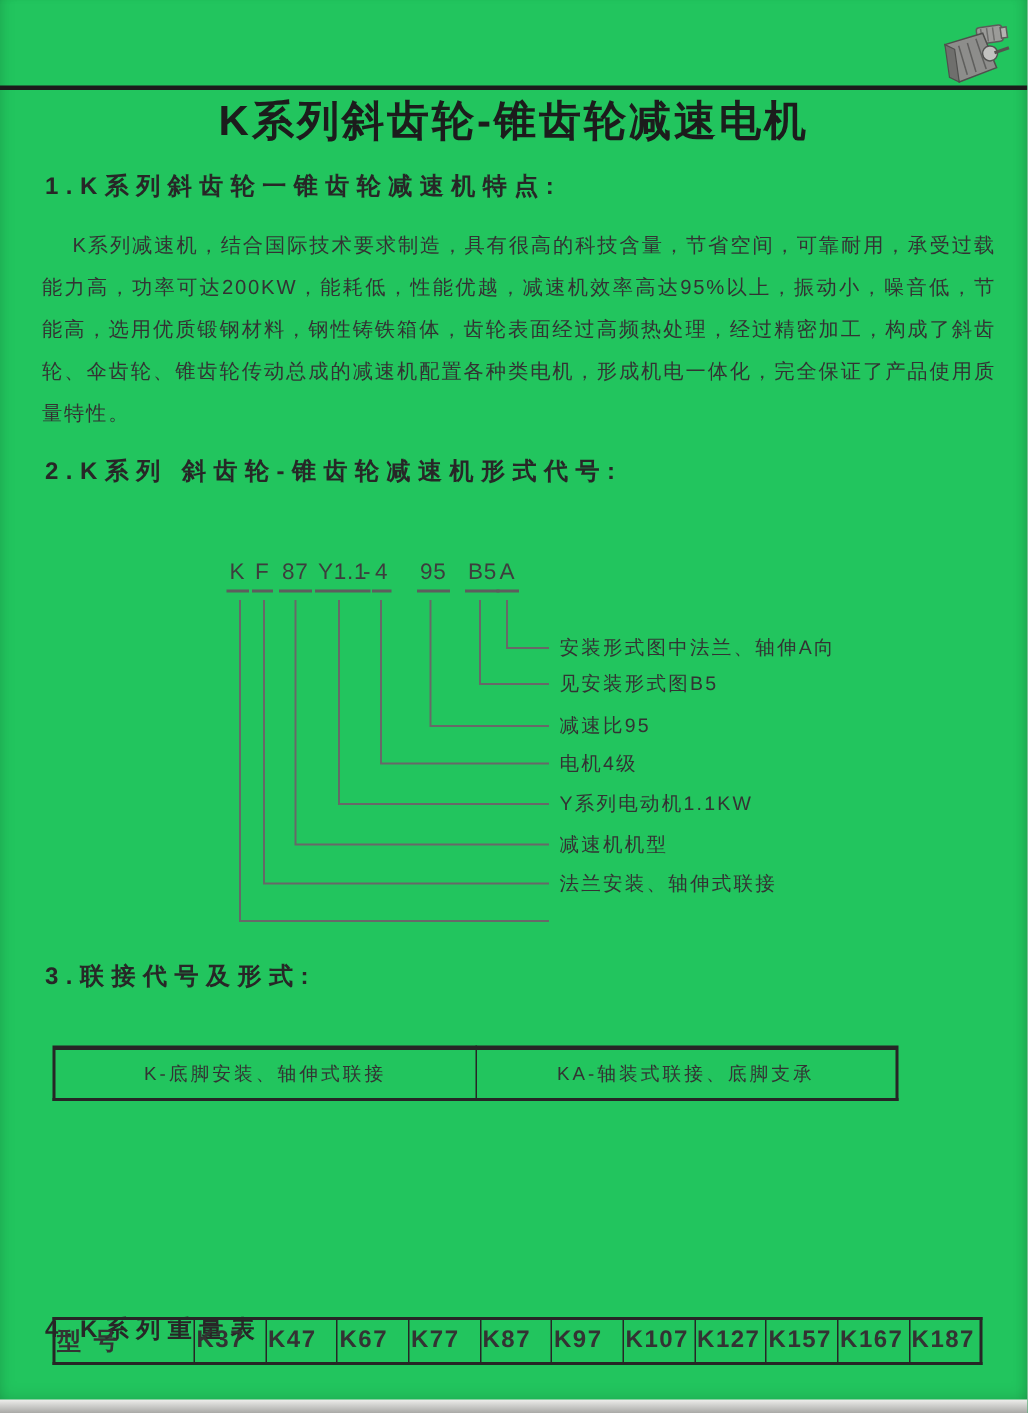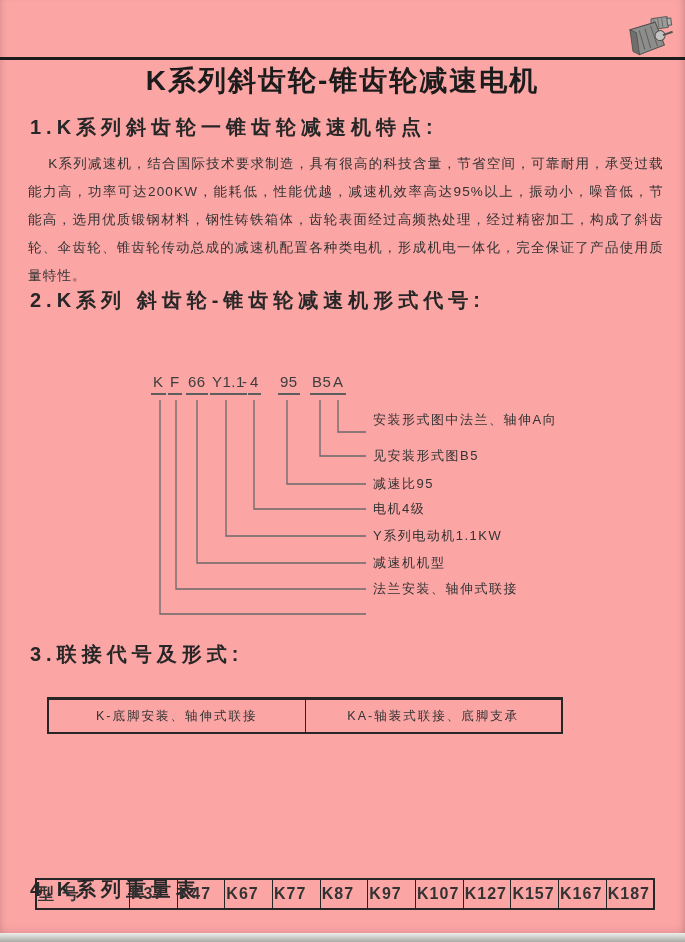--- a/index.html
+++ b/index.html
@@ -5,7 +5,7 @@
   html,body{margin:0;padding:0;background:#d8d8d6;}
   .page{
     position:relative;width:685px;height:942px;margin:0 auto;
-    background:#fca5a5;overflow:hidden;color:#2e2e2e;
+    background:#22c55e;overflow:hidden;color:#2e2e2e;
     font-family:"Liberation Sans","DejaVu Sans",sans-serif;
     box-shadow:inset 0 -10px 14px -6px rgba(0,0,0,.35),
                inset -5px 0 10px -7px rgba(0,0,0,.20),

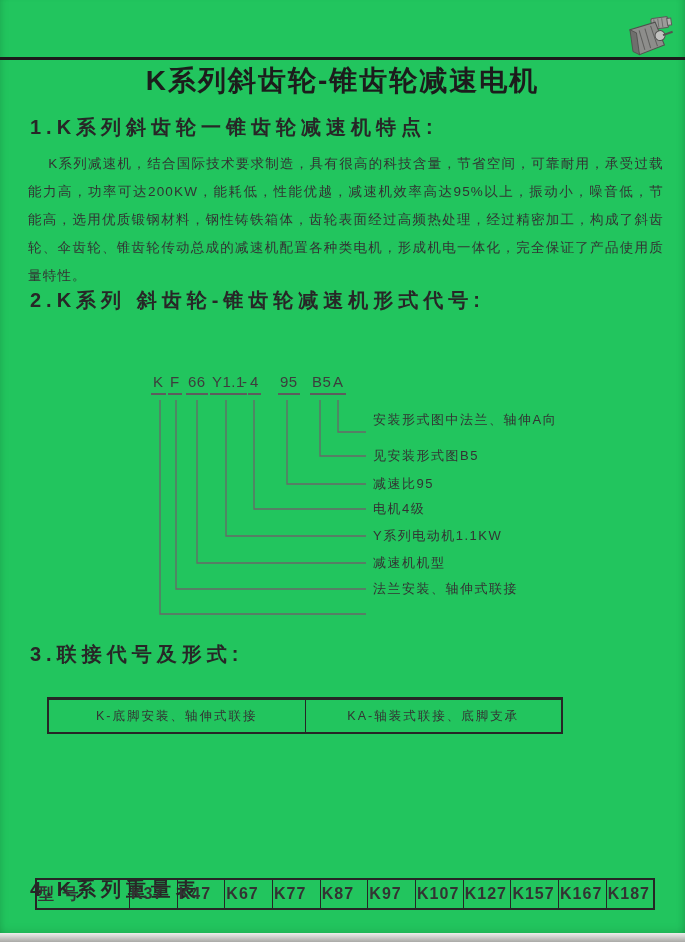--- a/index.html
+++ b/index.html
@@ -17,7 +17,7 @@
     font-size:28px;font-weight:bold;letter-spacing:2px;color:#1c1c1c;
   }
   .sec-heading{
-    position:absolute;left:30px;font-size:20px;font-weight:700;
+    position:absolute;left:30px;font-size:16px;font-weight:700;
     letter-spacing:5px;color:#272727;white-space:nowrap;
   }
   #h1{top:114px;} #h2{top:287px;text-align:right;} #h3{top:641px;} #h4{top:876px;}

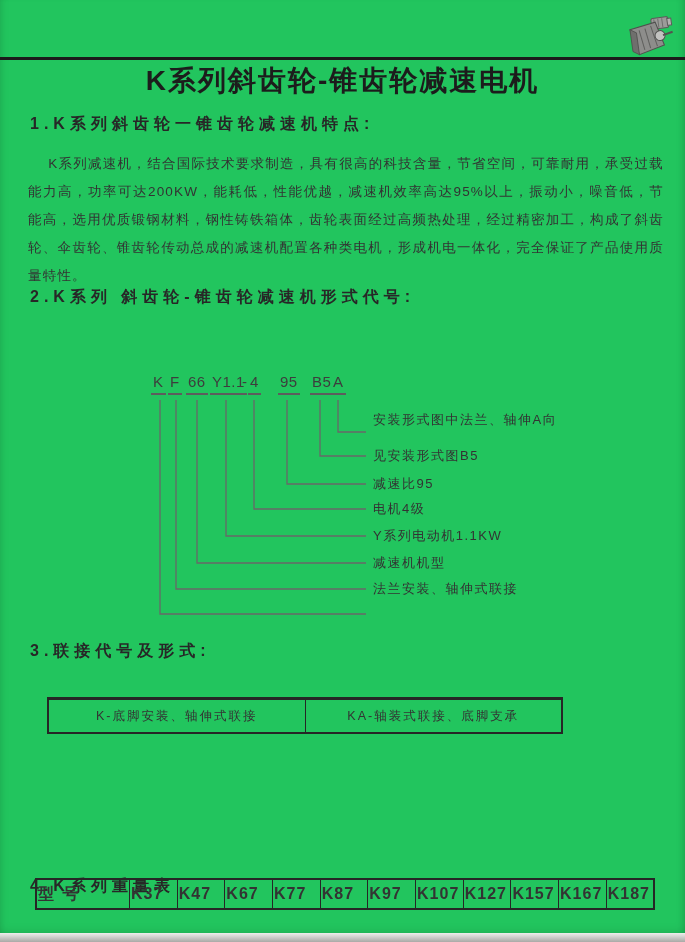--- a/index.html
+++ b/index.html
@@ -20,7 +20,7 @@
     position:absolute;left:30px;font-size:16px;font-weight:700;
     letter-spacing:5px;color:#272727;white-space:nowrap;
   }
-  #h1{top:114px;} #h2{top:287px;text-align:right;} #h3{top:641px;} #h4{top:876px;}
+  #h1{top:114px;} #h2{top:304px;text-align:right;} #h3{top:641px;} #h4{top:876px;}
   .features-para{
     position:absolute;left:28px;top:150px;width:636px;
     font-size:13.5px;line-height:28px;letter-spacing:1.2px;

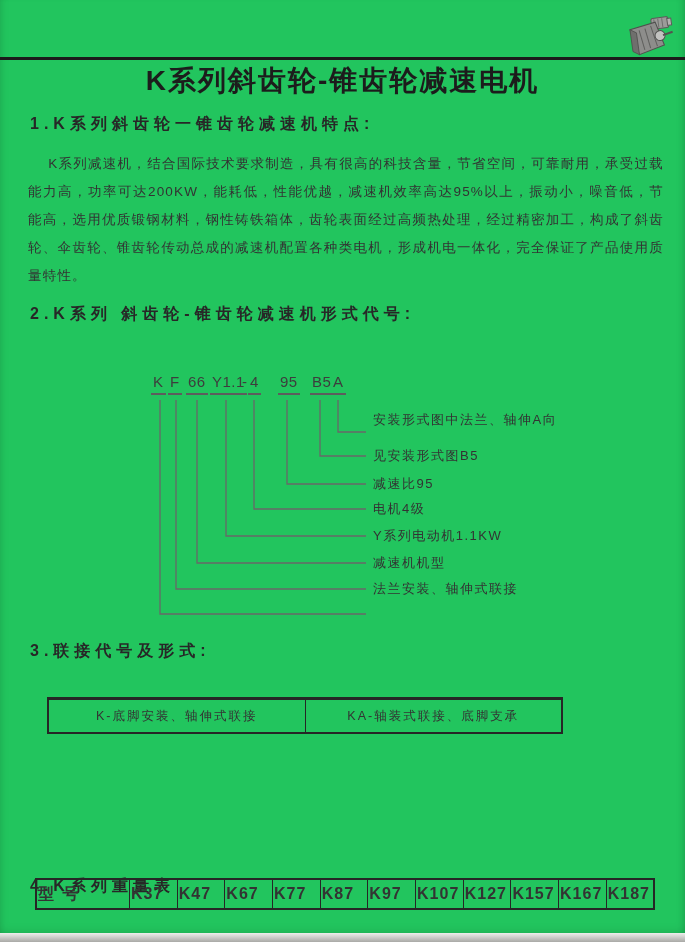--- a/index.html
+++ b/index.html
@@ -112,7 +112,7 @@
     </svg>
     <span class="code-part u" style="left:151px">K</span>
     <span class="code-part u" style="left:168px">F</span>
-    <span class="code-part u" style="left:186px">66</span>
+    <span class="code-part u" style="left:186px">87</span>
     <span class="code-part u" style="left:210px">Y1.1</span>
     <span class="code-part" style="left:240px">-</span>
     <span class="code-part u" style="left:248px">4</span>

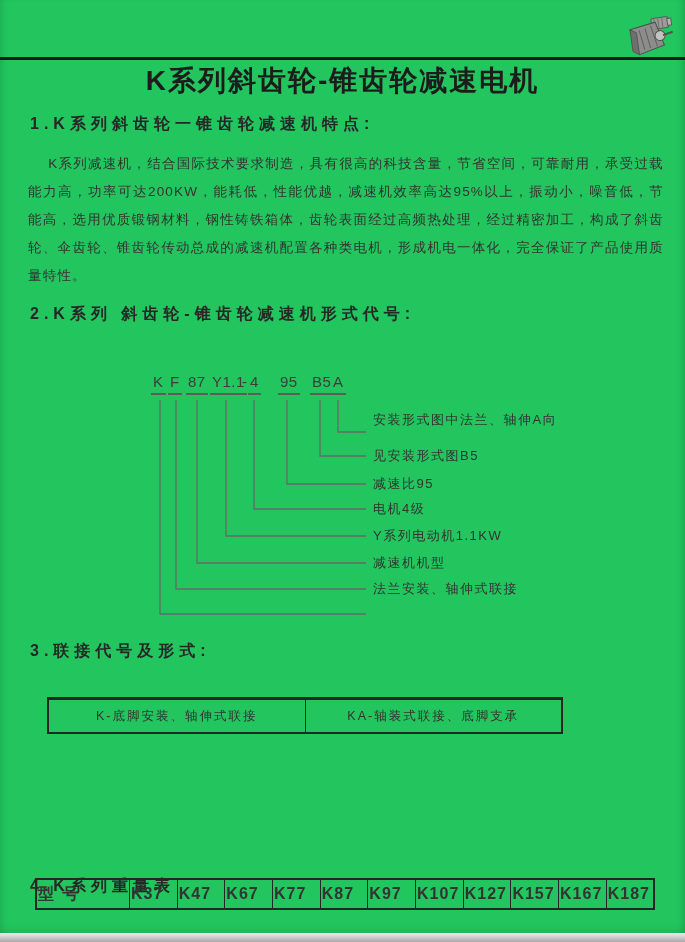--- a/index.html
+++ b/index.html
@@ -120,7 +120,7 @@
     <span class="code-part u" style="left:310px">B5</span>
     <span class="code-part u" style="left:331px">A</span>
 
-    <div class="callout-label" style="top:41px">安装形式图中法兰、轴伸A向</div>
+    <div class="callout-label" style="top:53px">安装形式图中法兰、轴伸A向</div>
     <div class="callout-label" style="top:77px">见安装形式图B5</div>
     <div class="callout-label" style="top:105px">减速比95</div>
     <div class="callout-label" style="top:130px">电机4级</div>

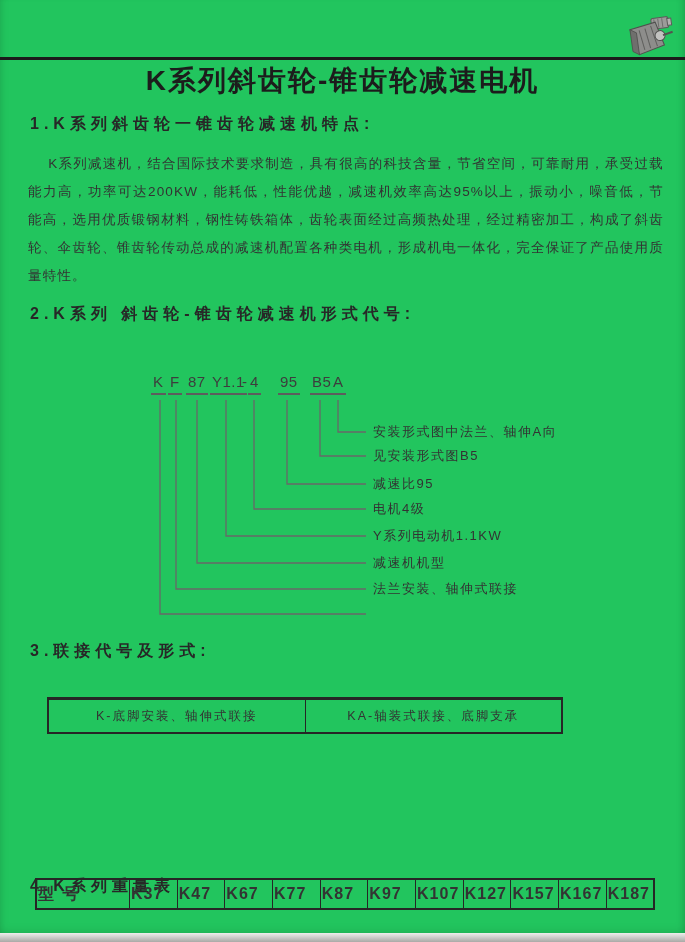--- a/index.html
+++ b/index.html
@@ -41,8 +41,8 @@
   
   table{border-collapse:collapse;table-layout:fixed;}
   .conn-table{
-    position:absolute;left:35px;top:697px;width:516px;
-    border:2px solid #262626;border-top-width:3px;margin-left:12px;
+    position:absolute;left:35px;top:697px;width:564px;
+    border:2px solid #262626;border-top-width:3px;
   }
   .conn-table td{
     border:1px solid #262626;height:30px;text-align:center;

